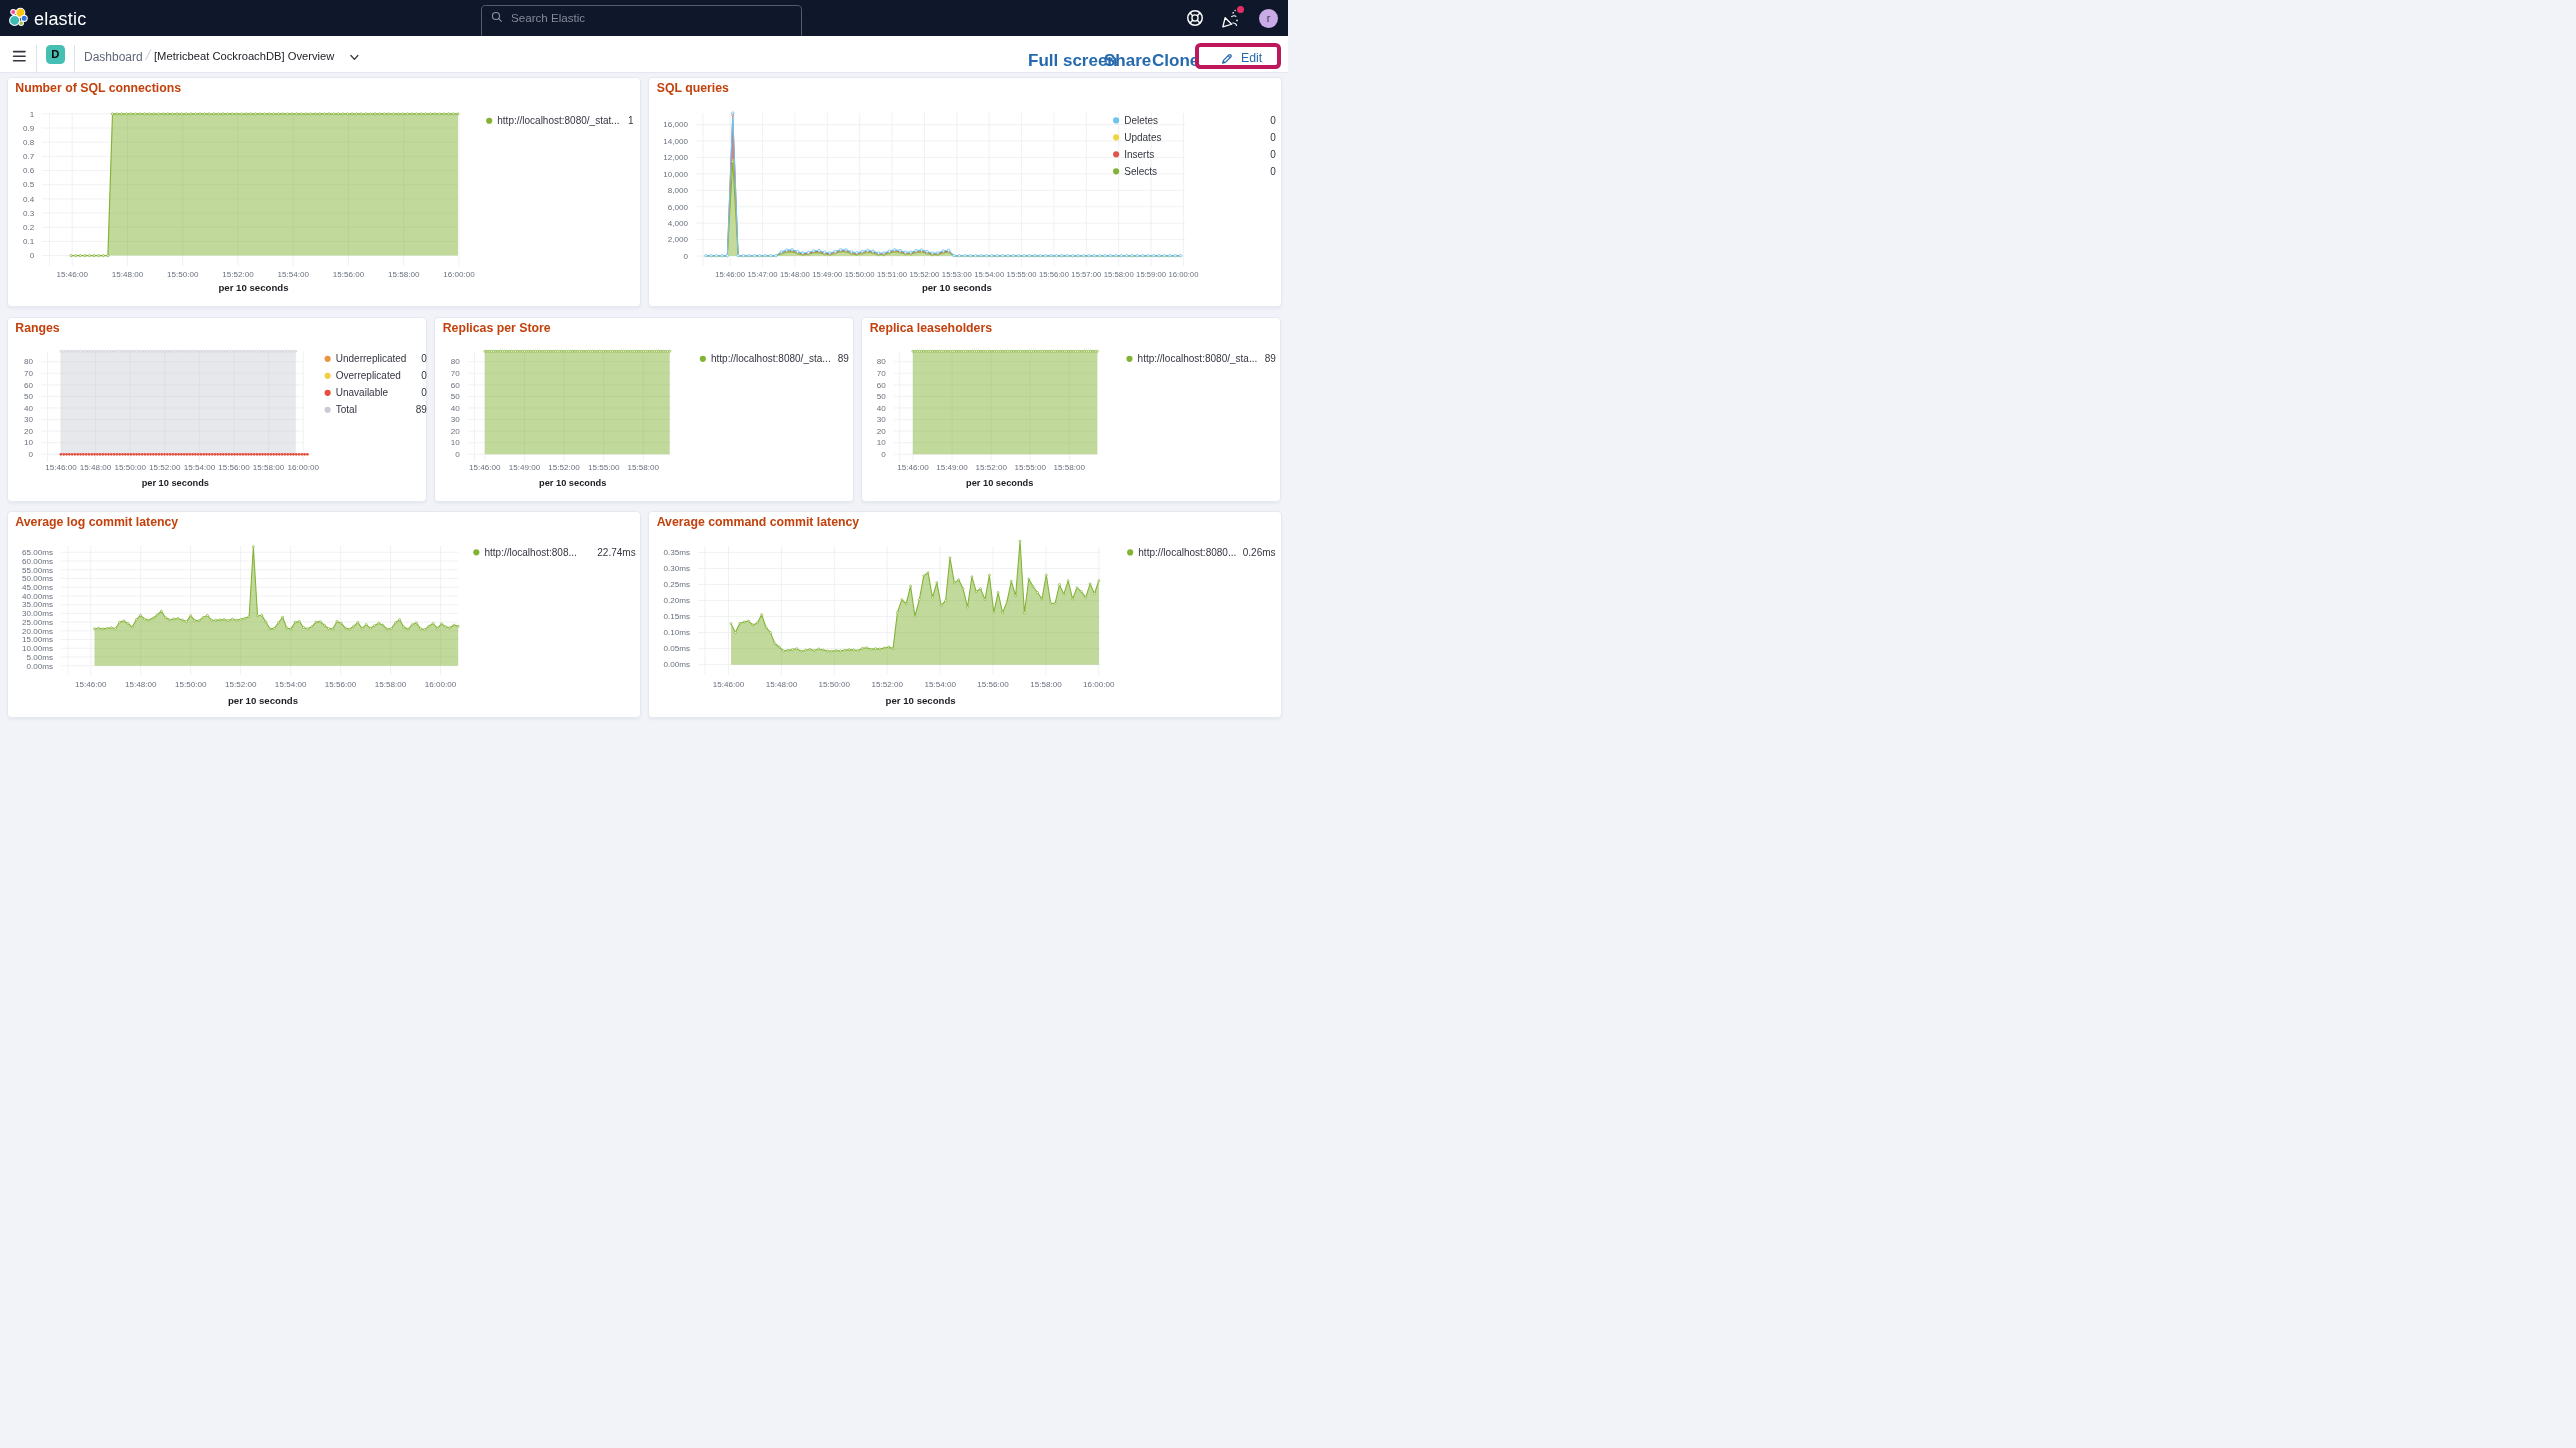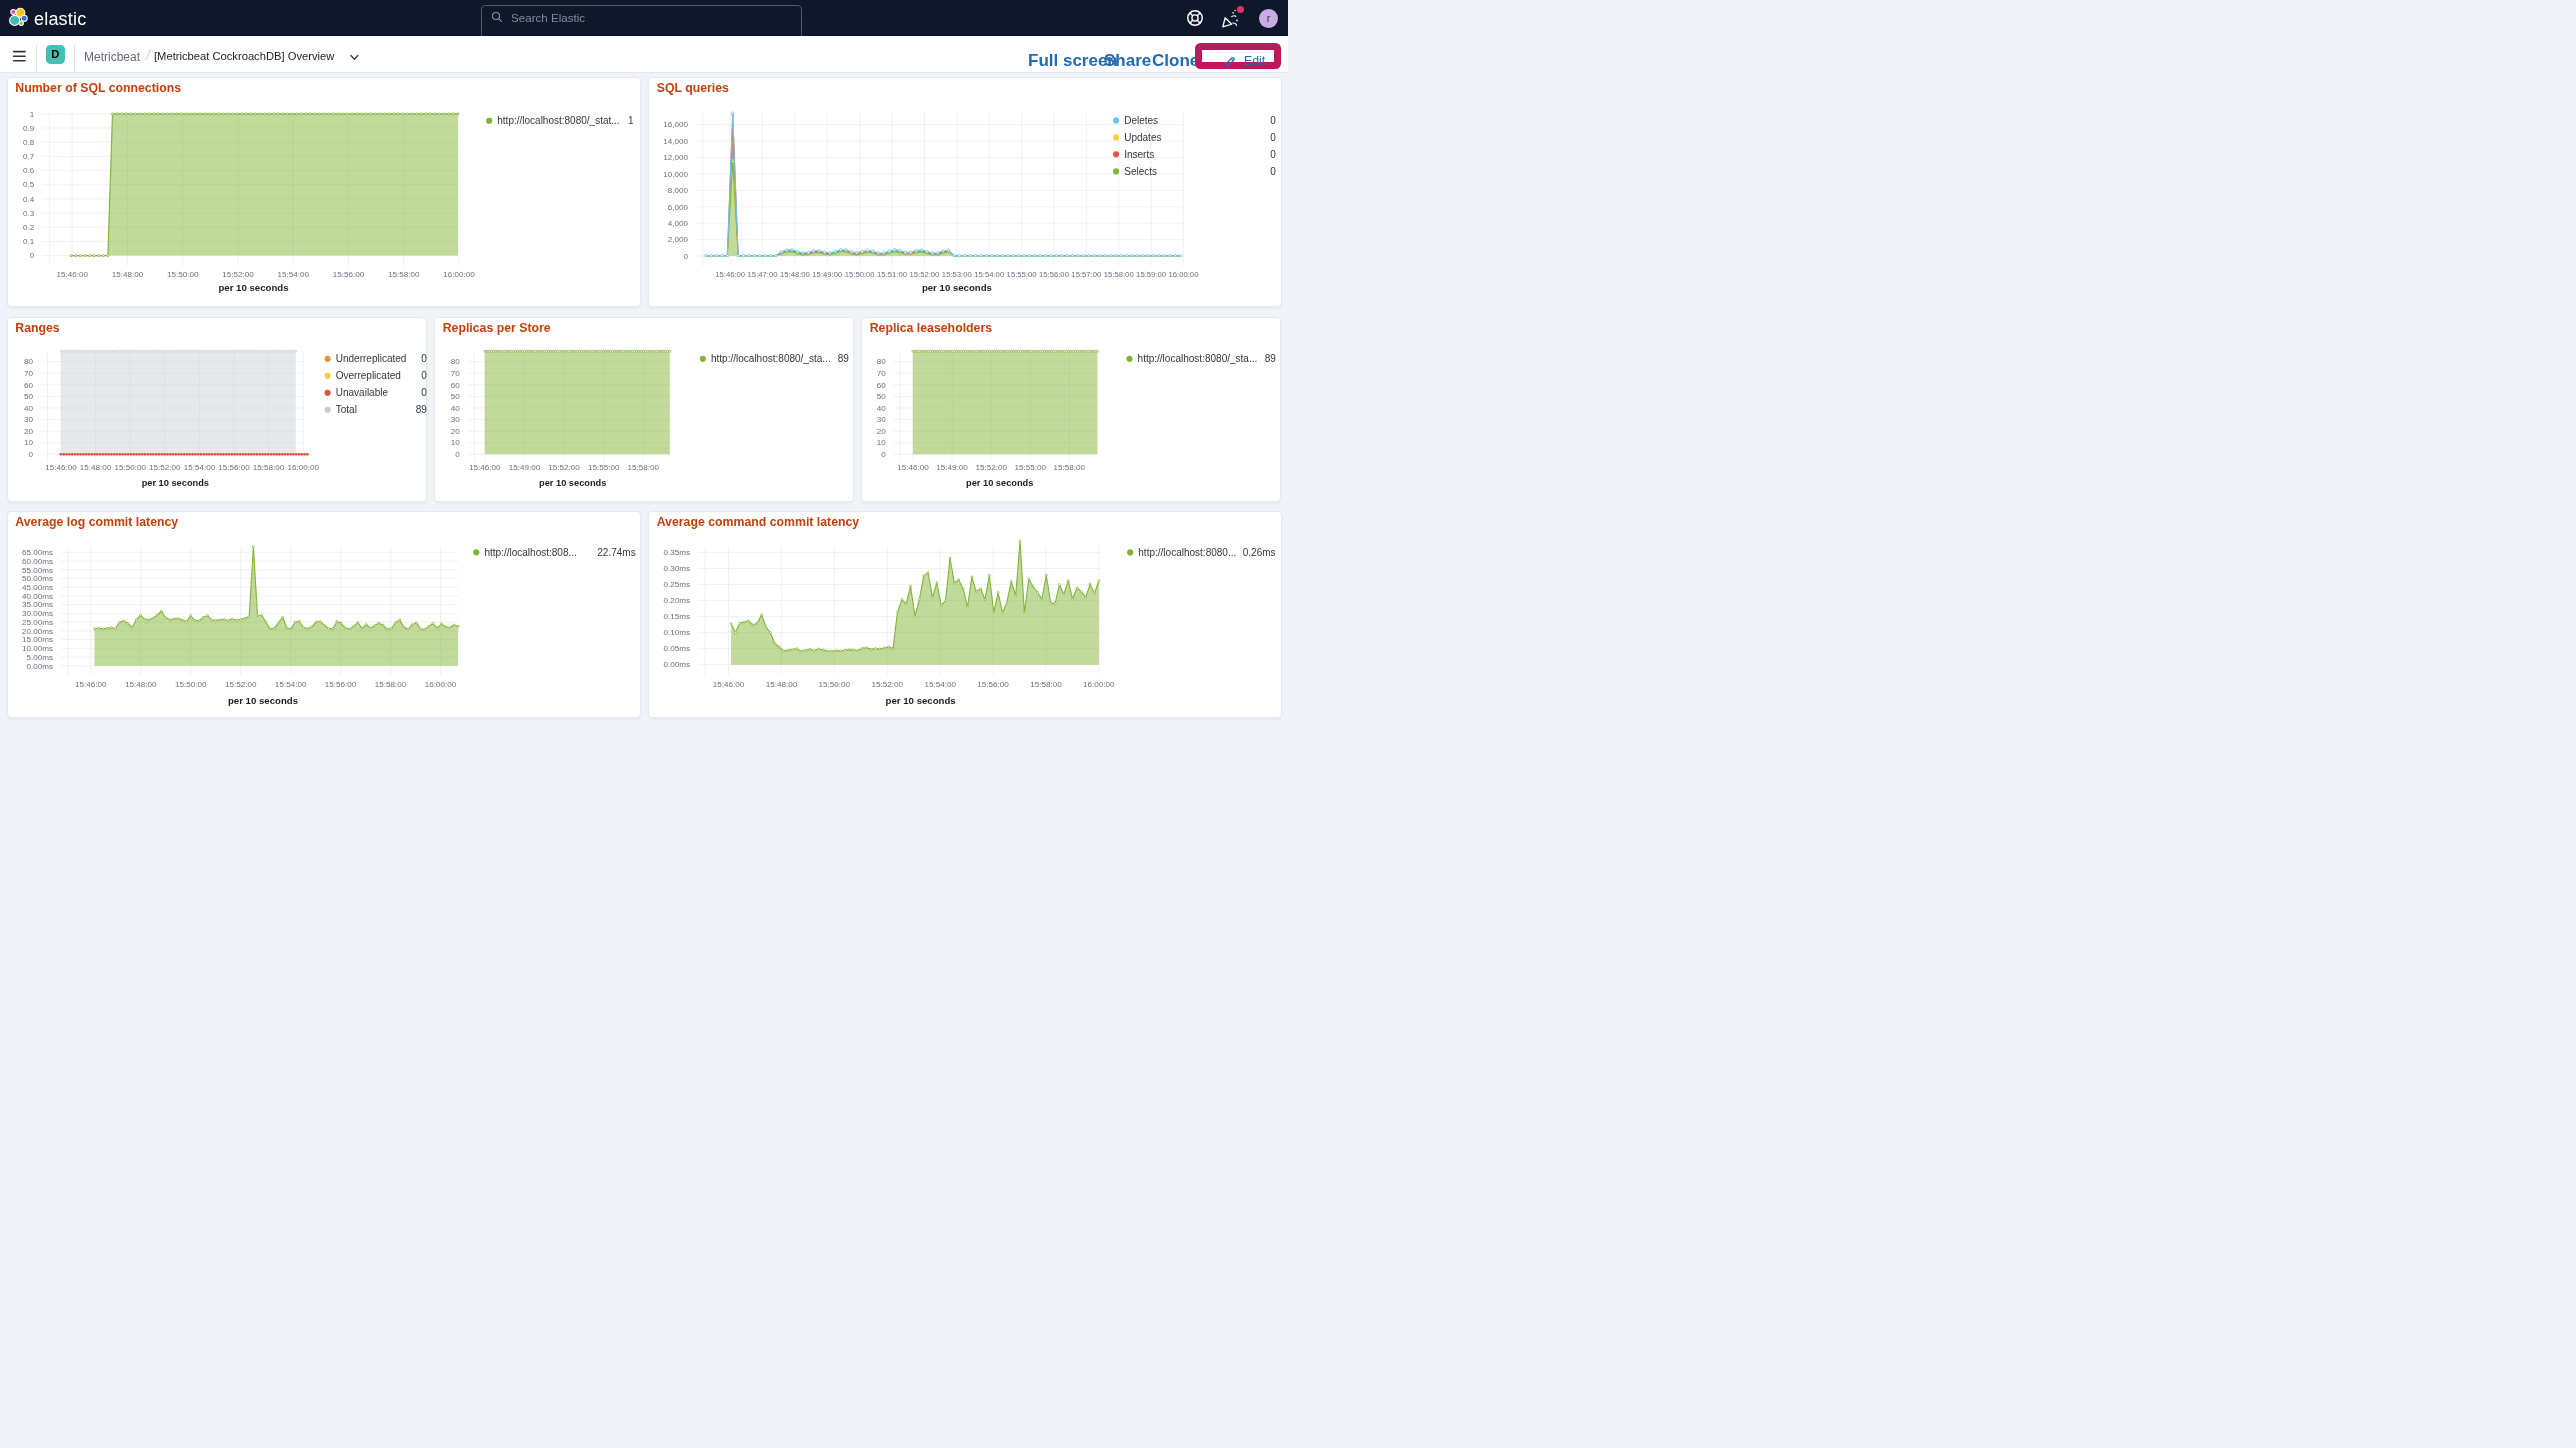--- a/index.html
+++ b/index.html
@@ -67,7 +67,7 @@
 <div class="vsep" style="left:36px"></div>
 <div class="dbadge">D</div>
 <div class="vsep" style="left:74px"></div>
-<span class="crumb" style="left:84px">Metricbeat</span>
+<span class="crumb" style="left:84px">Dashboard</span>
 <span class="slash" style="left:146px">/</span>
 <span class="crumbT" style="left:154px">[Metricbeat CockroachDB] Overview</span>
 <svg width="10.8" height="10.8" viewBox="0 0 14 14" style="position:absolute;left:349px;top:16px">

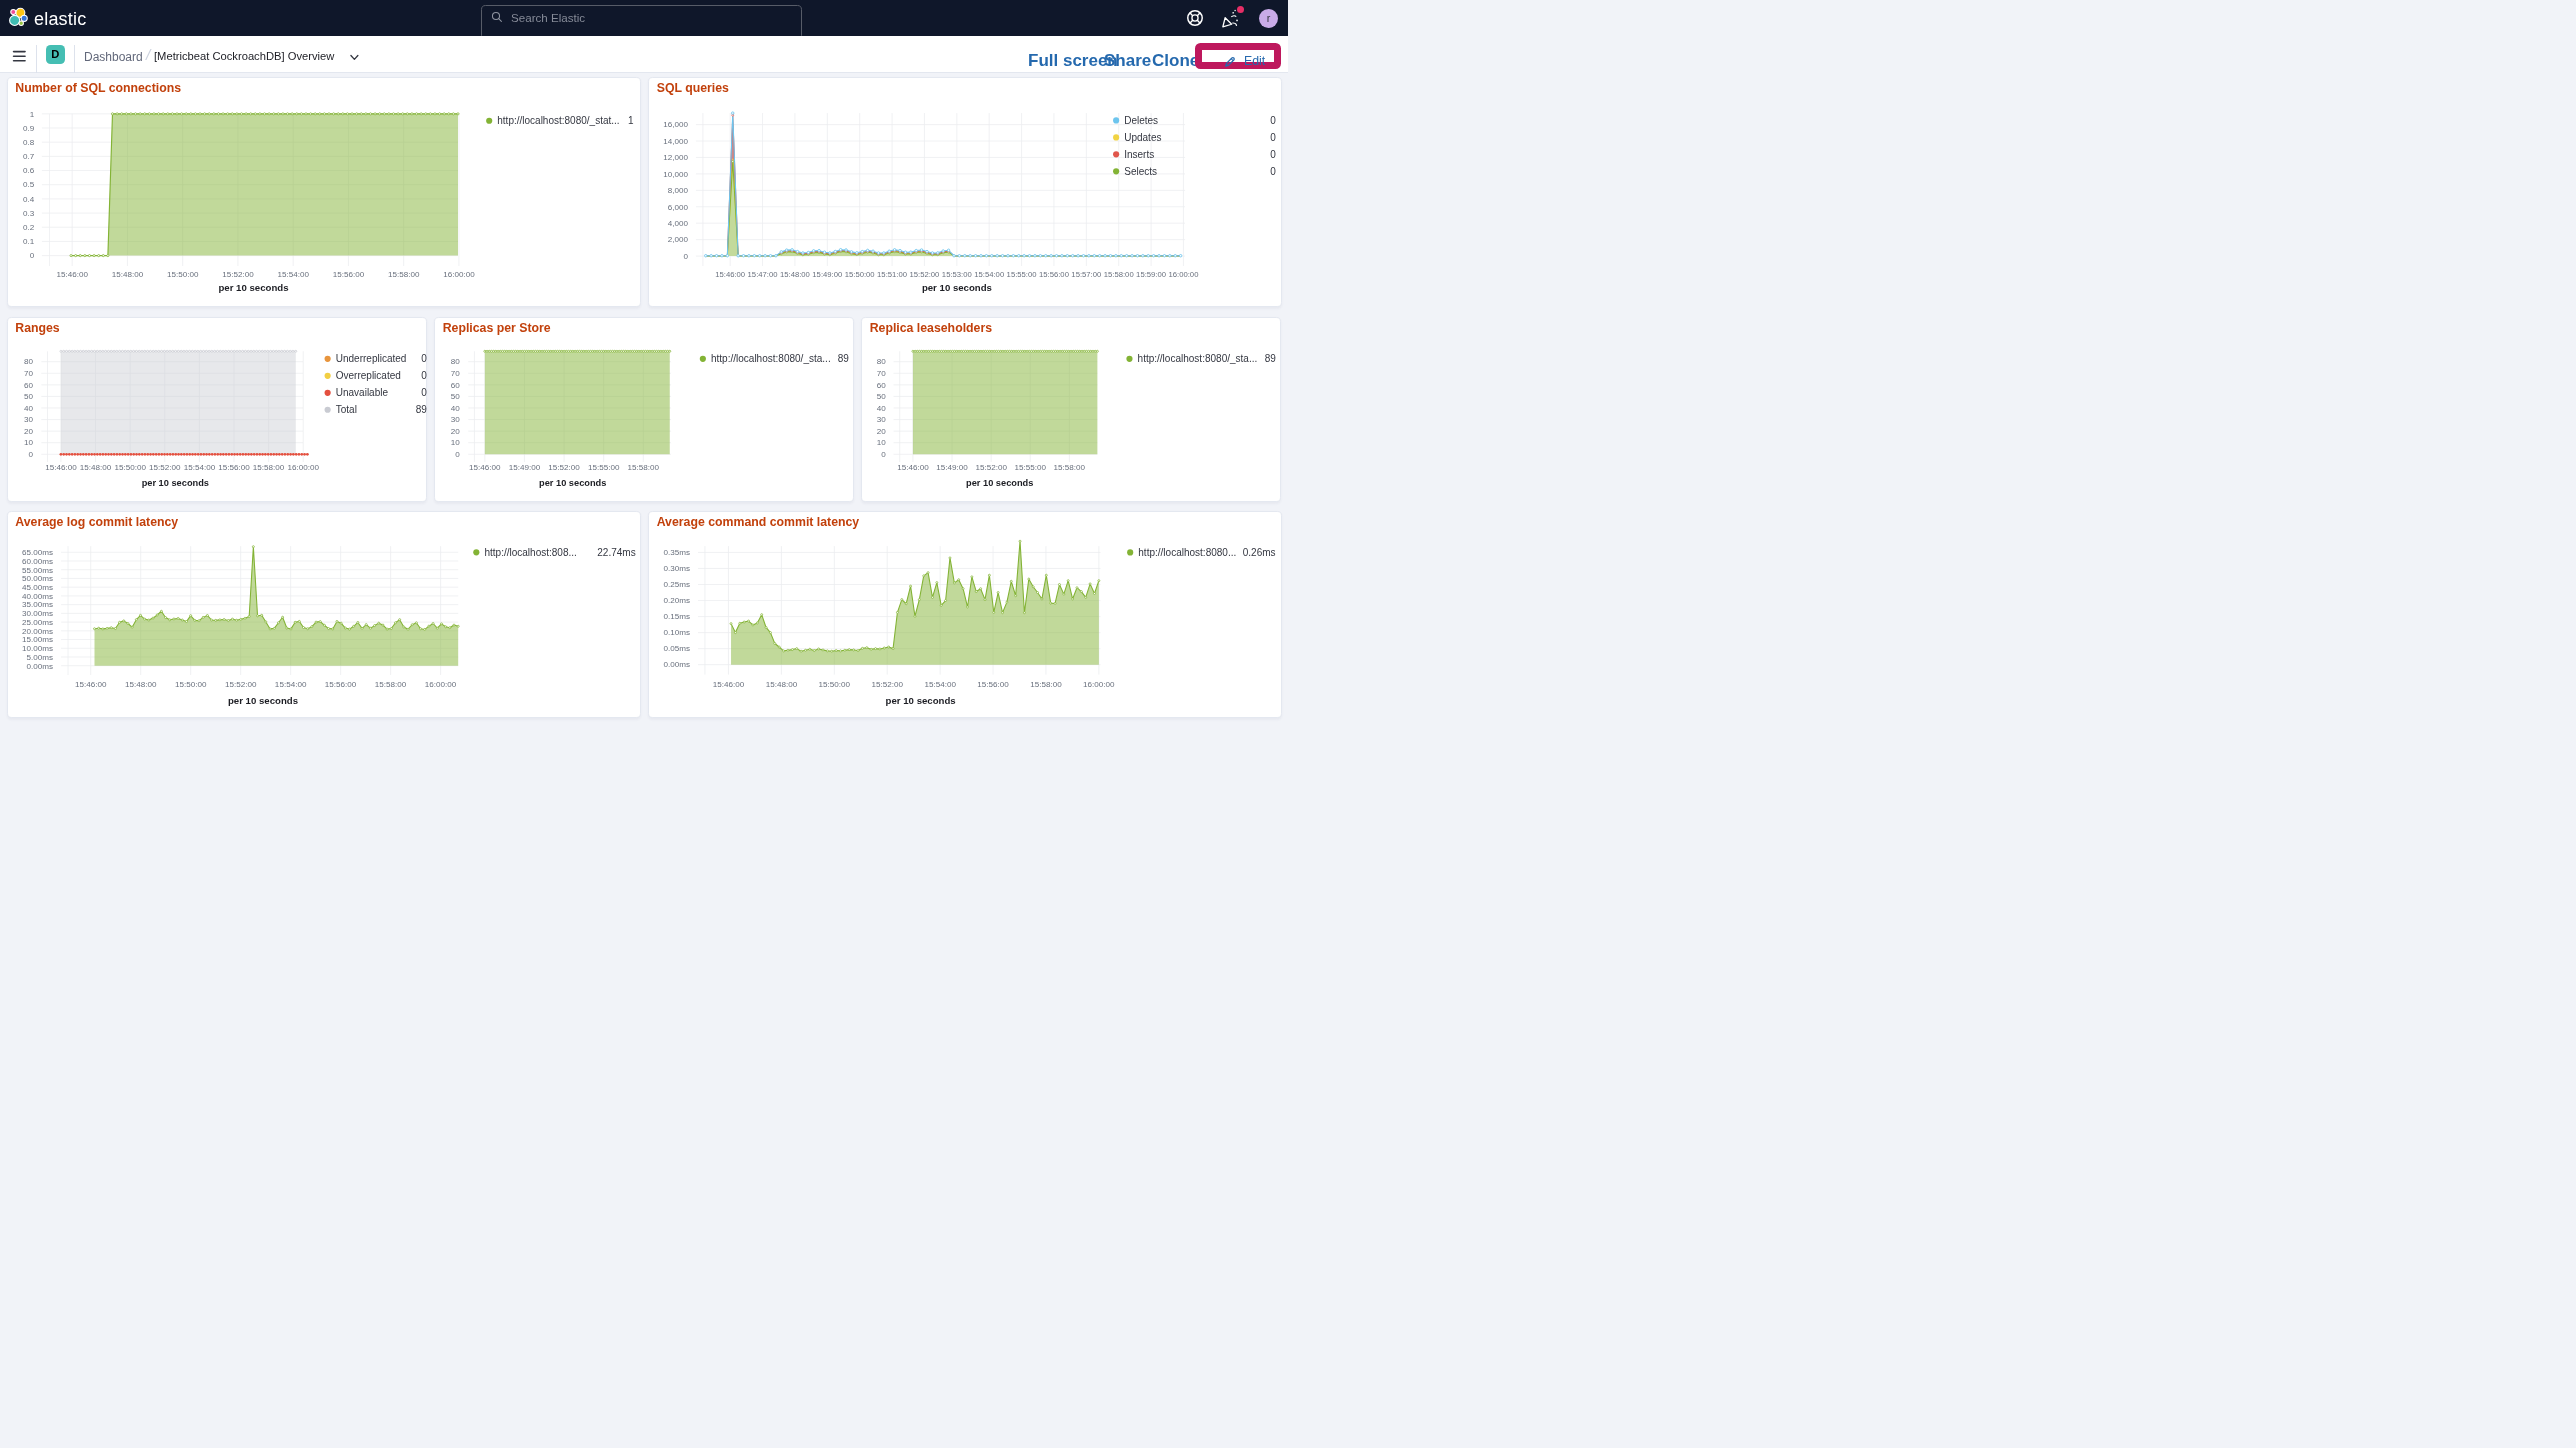--- a/index.html
+++ b/index.html
@@ -15,7 +15,7 @@
 .slash {position:absolute;top:10.4px;font-size:15.4px;color:#CDD3DF;font-style:italic}
 .crumbT {position:absolute;top:14px;font-size:11.2px;font-weight:normal;color:#1C1D24}
 .blink {position:absolute;top:15px;font-size:17px;font-weight:700;color:#2569AE}
-.editbtn {position:absolute;left:1195px;top:7px;width:86px;height:25.5px;border:7px solid #be185d;border-radius:5.4px;
+.editbtn {position:absolute;left:1195px;top:7px;width:86px;height:25.5px;border:4px solid #be185d;border-radius:5.4px;
 color:#2569AE;font-size:12.3px;font-weight:500;line-height:23.5px}
 .panel {position:absolute;background:#fff;border:0.8px solid #E4E8F0;border-radius:4.6px;box-shadow:0 1.5px 2.3px rgba(50,60,90,0.05)}
 .ptitle {position:absolute;font-size:12.3px;font-weight:600;color:#c2410c;z-index:2}

